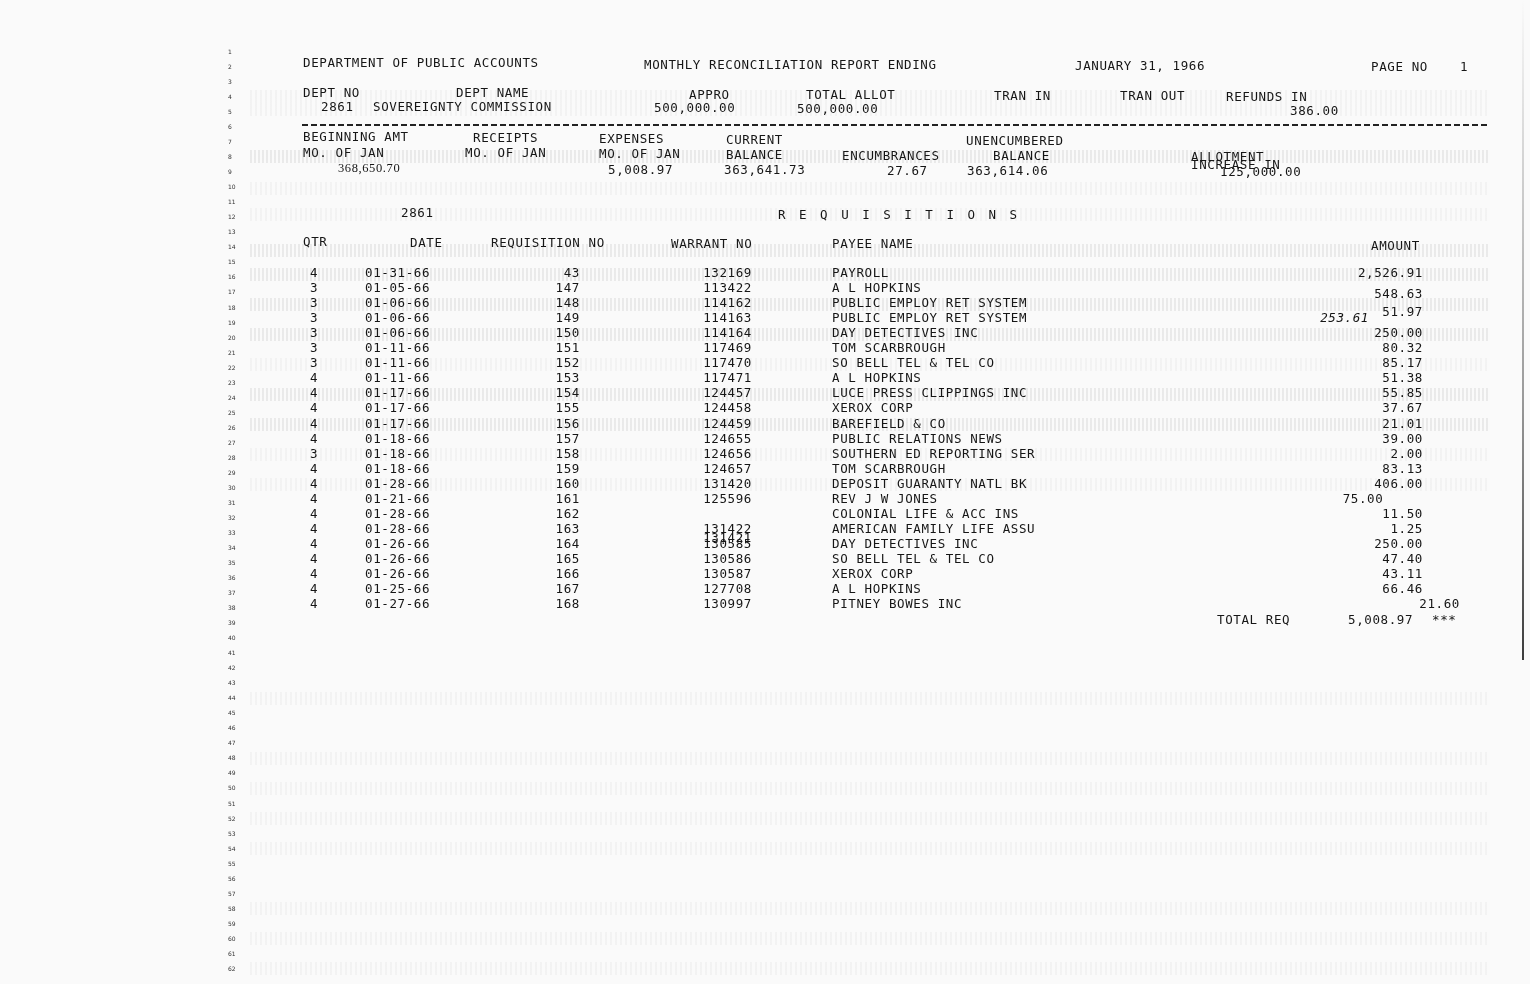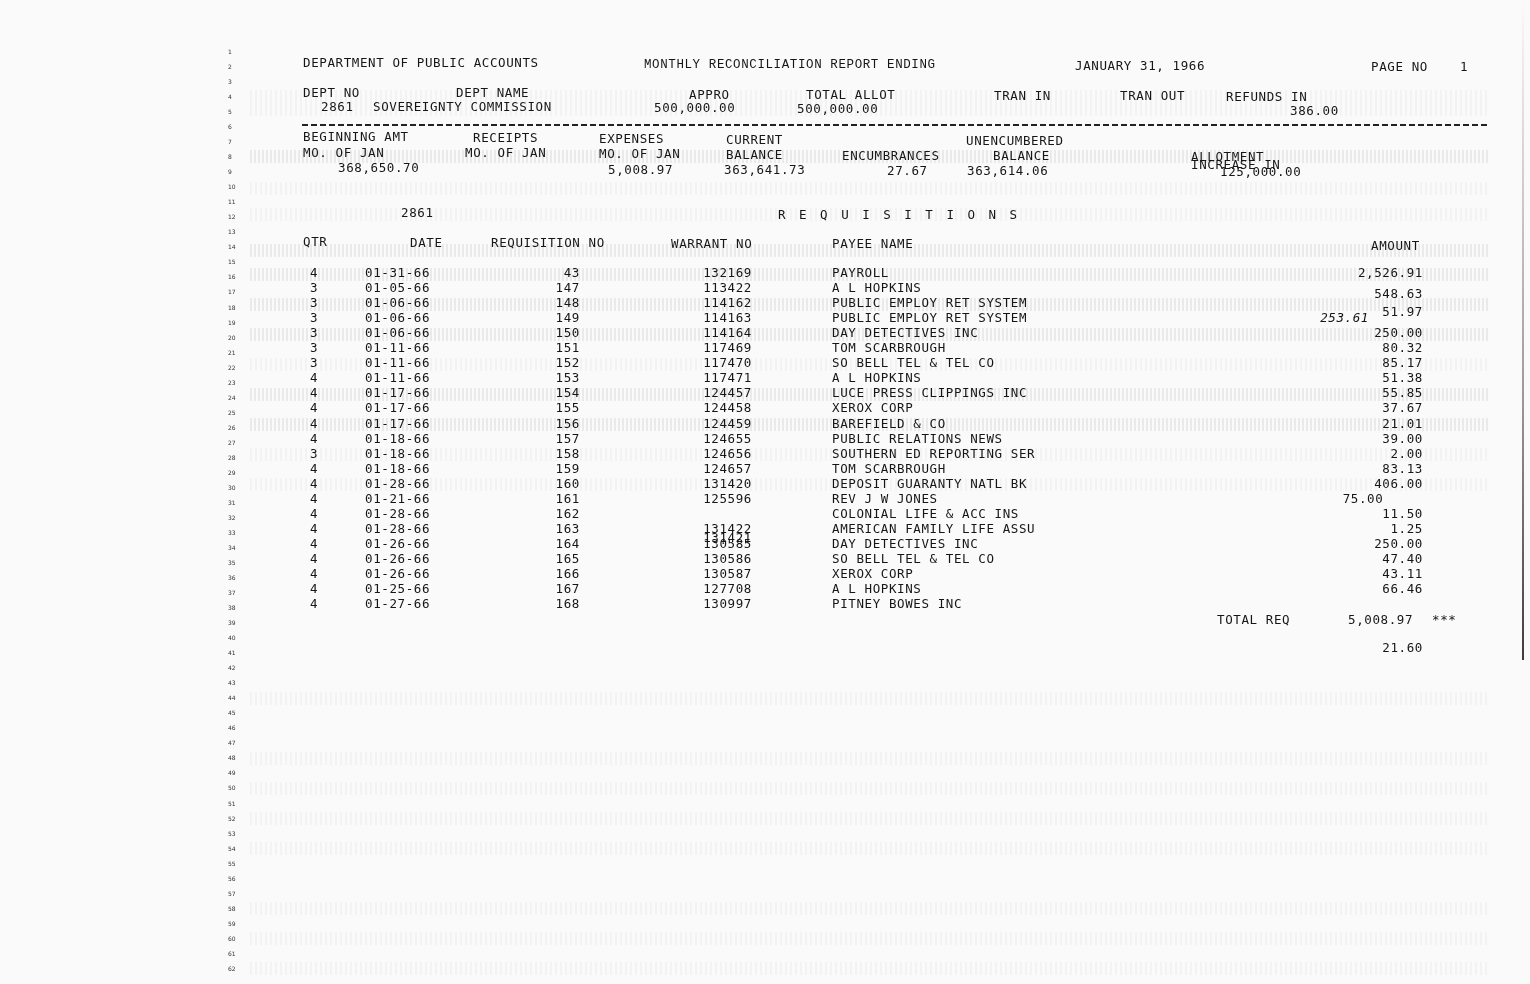--- a/index.html
+++ b/index.html
@@ -165,7 +165,7 @@
     </div>
 
   <div class="t" style="left:303px; top:56px;">DEPARTMENT OF PUBLIC ACCOUNTS</div>
-  <div class="t" style="left:644px; top:58px;font-family:Liberation Mono, monospace;">MONTHLY RECONCILIATION REPORT ENDING</div>
+  <div class="t" style="left:644px; top:58px;">MONTHLY RECONCILIATION REPORT ENDING</div>
   <div class="t" style="left:1075px; top:59px;">JANUARY 31, 1966</div>
   <div class="t" style="left:1371px; top:60px;">PAGE NO</div>
   <div class="t" style="left:1460px; top:60px;">1</div>

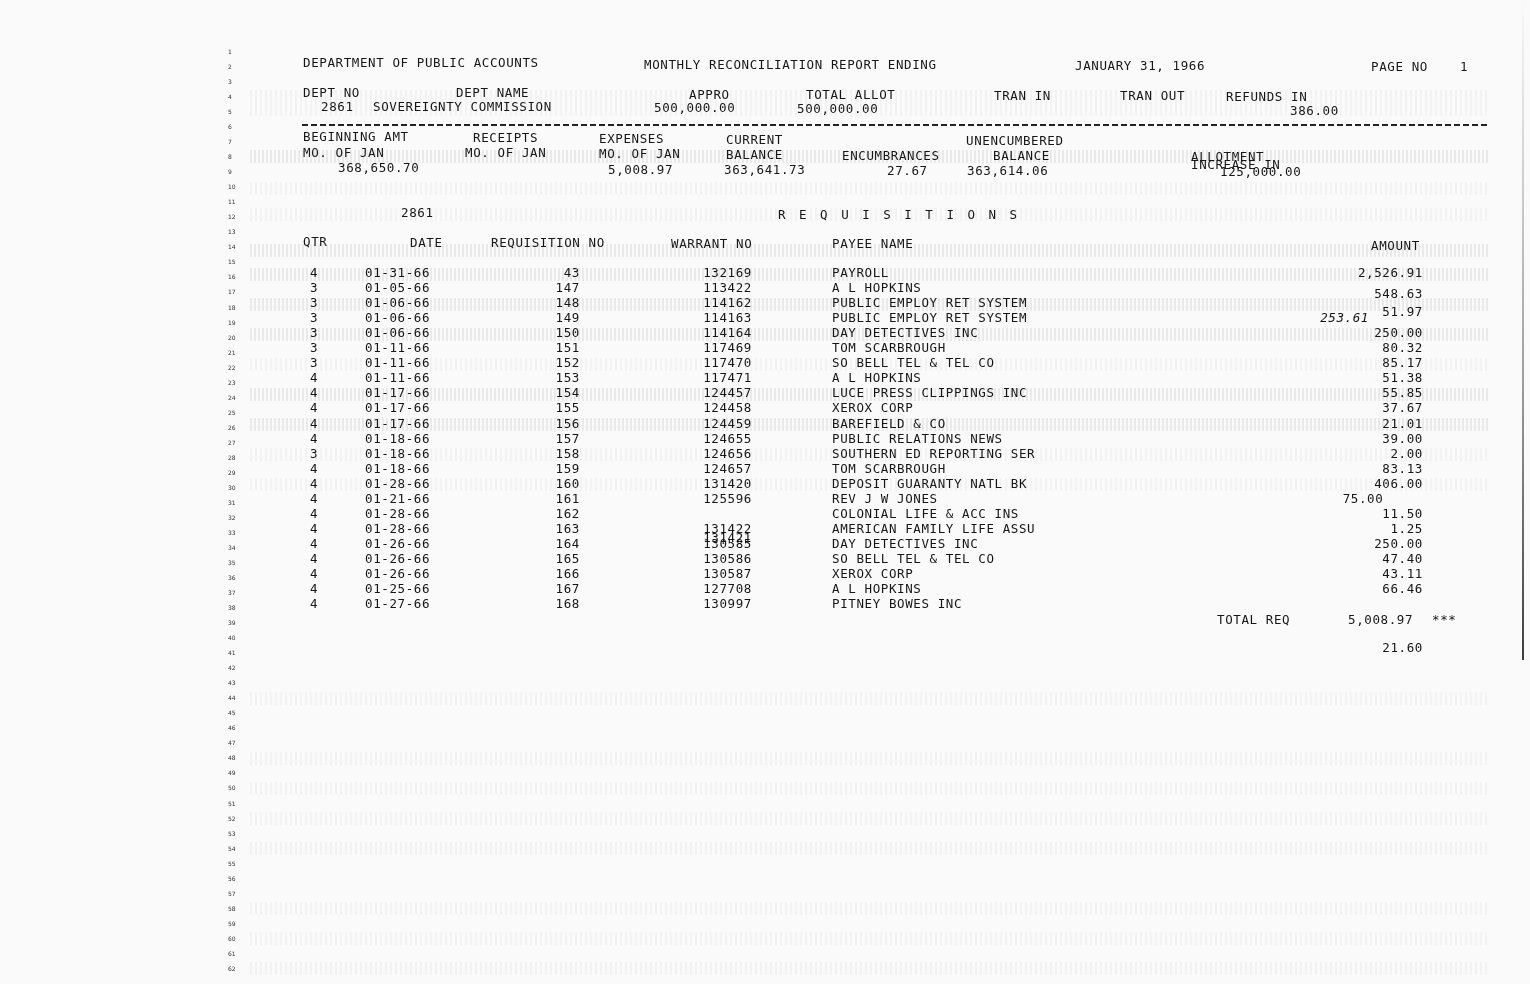--- a/index.html
+++ b/index.html
@@ -200,7 +200,7 @@
   <div class="t" style="left:1191px; top:135px;margin-top:23px;">INCREASE IN</div>
   <div class="t" style="left:1191px; top:150px;">ALLOTMENT</div>
 
-  <div class="t" style="left:338px; top:161px;">368,650.70</div>
+  <div class="t" style="left:338px; top:161px;font-family:Liberation Serif, serif;">368,650.70</div>
   <div class="t" style="left:608px; top:163px;">5,008.97</div>
   <div class="t" style="left:724px; top:163px;">363,641.73</div>
   <div class="t" style="left:887px; top:164px;">27.67</div>

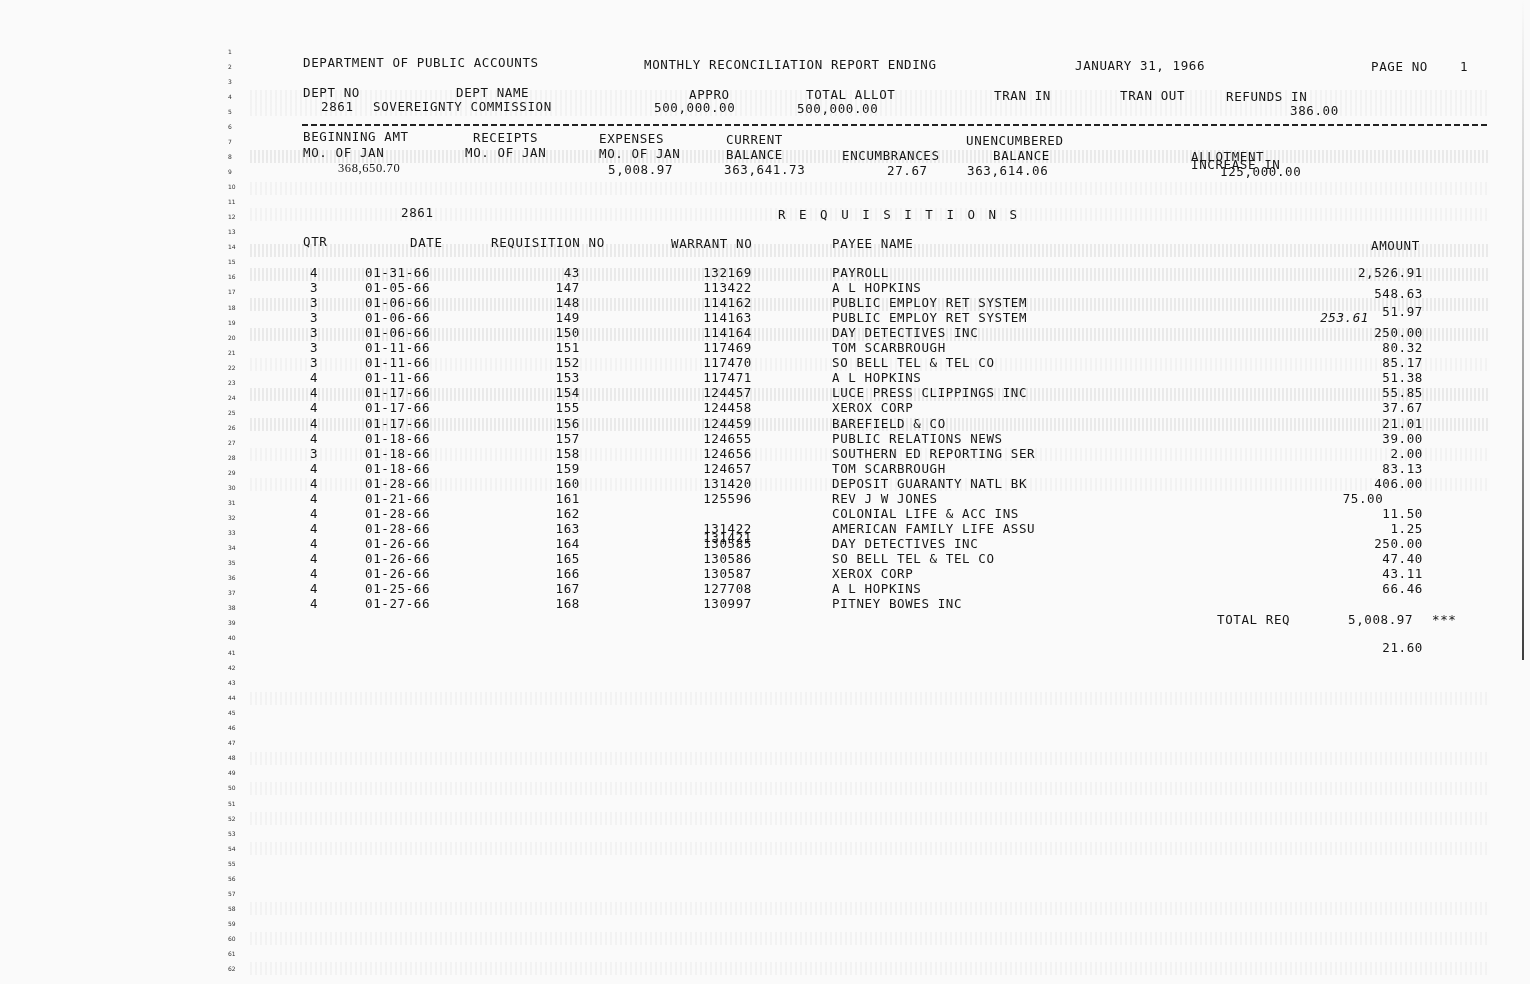--- a/index.html
+++ b/index.html
@@ -400,7 +400,7 @@
         <div class="t req" style="left: 520px; top: 597.1px;">168</div>
         <div class="t war" style="left: 682px; top: 597.1px;">130997</div>
         <div class="t" style="left: 832px; top: 597.1px;">PITNEY BOWES INC</div>
-        <div class="t amt" style="left: 1303px; top: 597.1px; margin-top: 44px;">21.60</div>
+        <div class="t amt" style="left: 1340px; top: 597.1px;">21.60</div>
       </div>
     </div>
 

